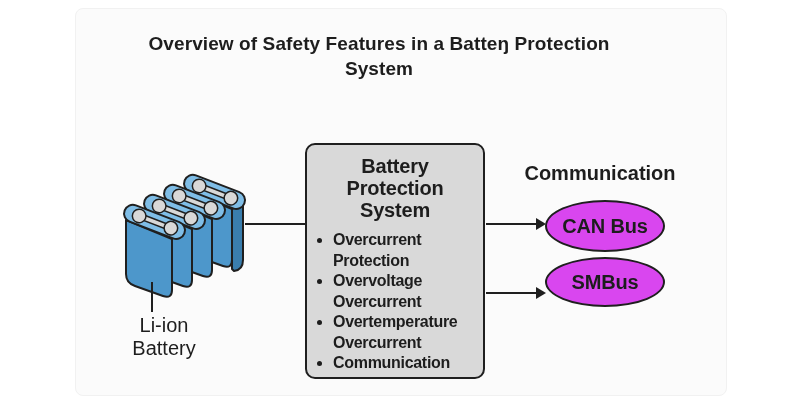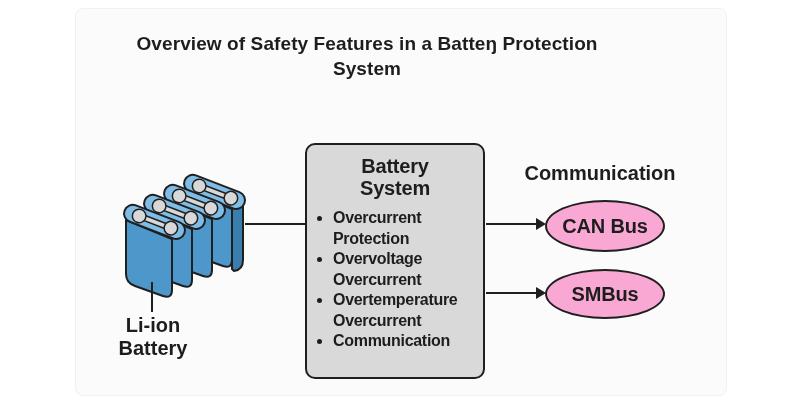--- a/index.html
+++ b/index.html
@@ -18,7 +18,7 @@
   }
 
   .title {
-    position:absolute; left:82px; top:31px; width:570px;
+    position:absolute; left:94px; top:31px; width:570px;
     text-align:center; font-weight:bold; font-size:19px; line-height:25px;
     color:#1d1d1d; letter-spacing:0.1px;
   }

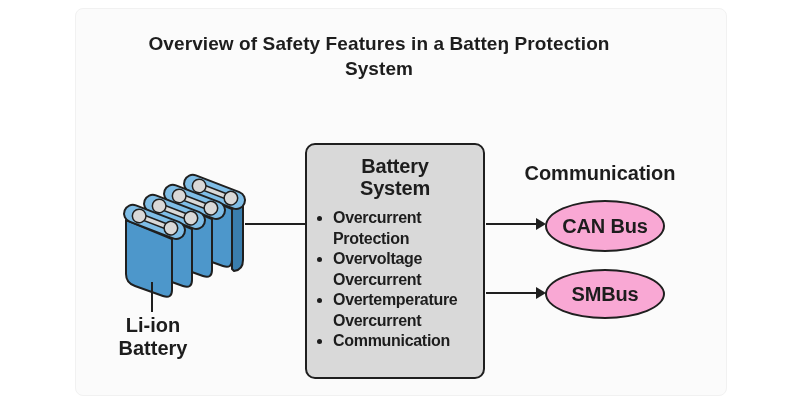--- a/index.html
+++ b/index.html
@@ -142,6 +142,7 @@
   <div class="prot-box">
     <div class="heading">
       <div>Battery</div>
+      <div>Protection</div>
       <div>System</div>
     </div>
     <ul>

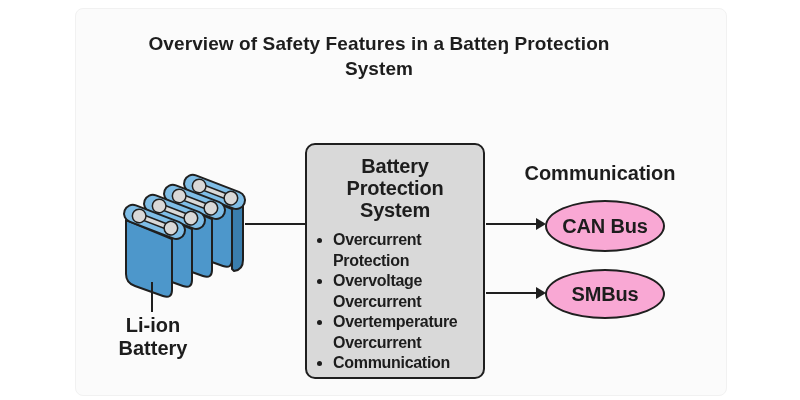--- a/index.html
+++ b/index.html
@@ -64,7 +64,7 @@
   }
   .bus-ellipse {
     position:absolute; left:545px; width:120px;
-    background:#f9a8d4; border:2px solid #1f1f1f; border-radius:50%;
+    background:#d946ef; border:2px solid #1f1f1f; border-radius:50%;
     box-sizing:border-box;
     display:flex; align-items:center; justify-content:center;
     font-weight:bold; font-size:20px; letter-spacing:-0.2px;

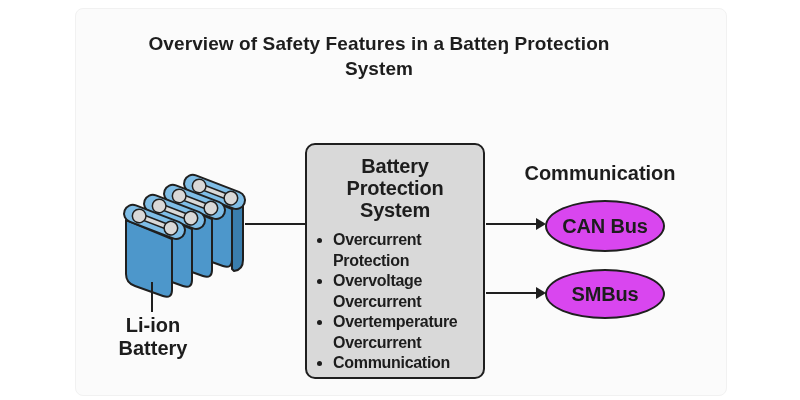--- a/index.html
+++ b/index.html
@@ -70,7 +70,7 @@
     font-weight:bold; font-size:20px; letter-spacing:-0.2px;
   }
   #bus-can { top:200px; height:52px; }
-  #bus-smb { top:269px; height:50px; }
+  #bus-smb { top:257px; height:50px; }
 </style>
 </head>
 <body>

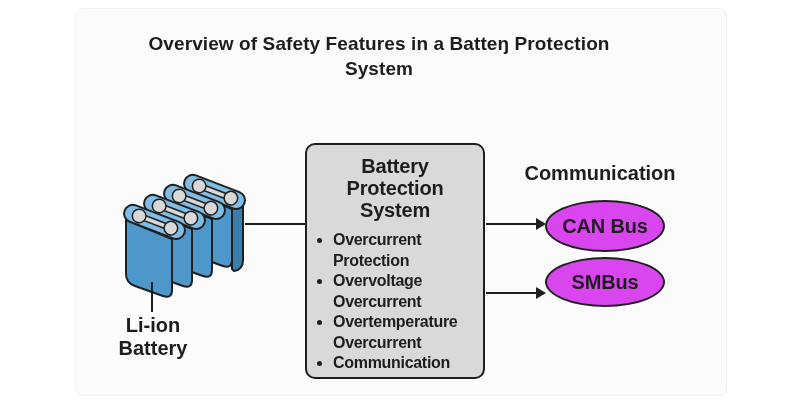--- a/index.html
+++ b/index.html
@@ -27,8 +27,8 @@
   .battery-svg { position:absolute; left:120px; top:162px; }
 
   .battery-label {
-    position:absolute; left:93px; top:314px; width:120px;
-    text-align:center; font-weight:bold; font-size:20px; line-height:23px;
+    position:absolute; left:104px; top:314px; width:120px;
+    text-align:center; font-weight:normal; font-size:20px; line-height:23px;
   }
 
   

